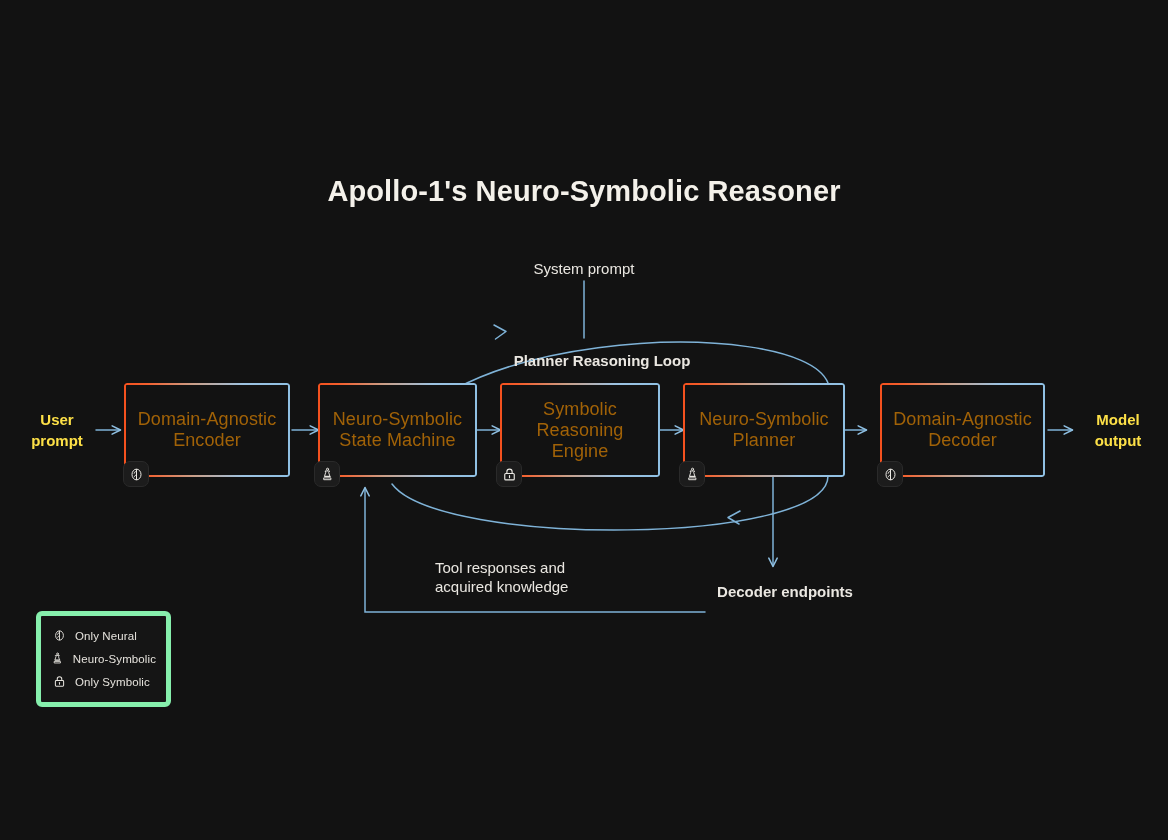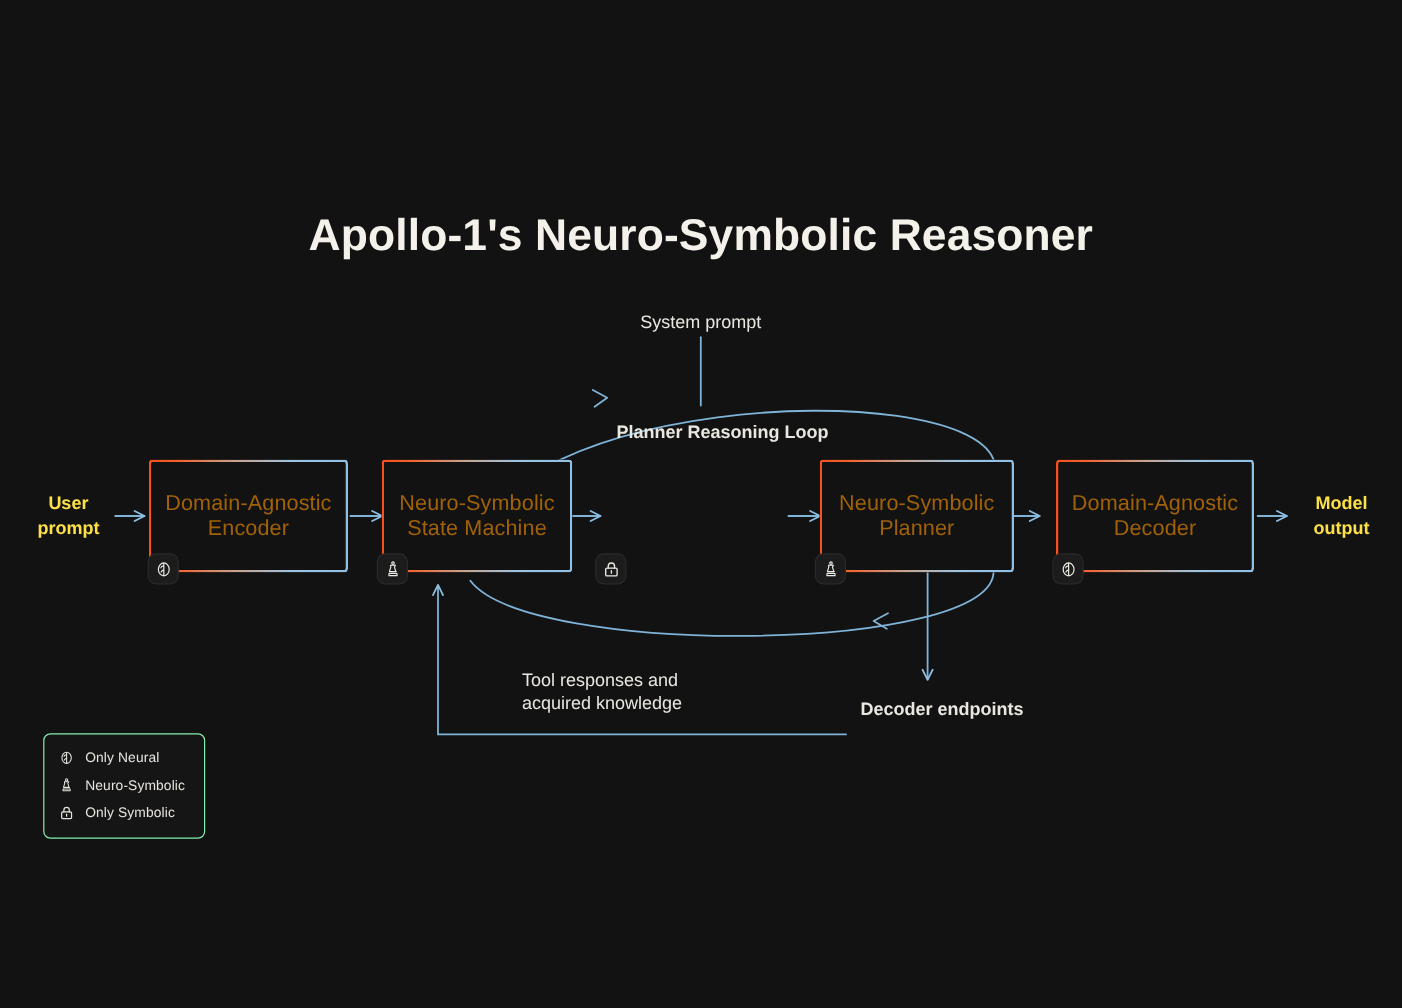--- a/index.html
+++ b/index.html
@@ -25,7 +25,7 @@
     left: 0; top: 175px;
     width: 1168px;
     text-align: center;
-    font-size: 37px;
+    font-size: 29px;
     font-weight: 700;
     letter-spacing: 0.1px;
     color: #f4f1ea;

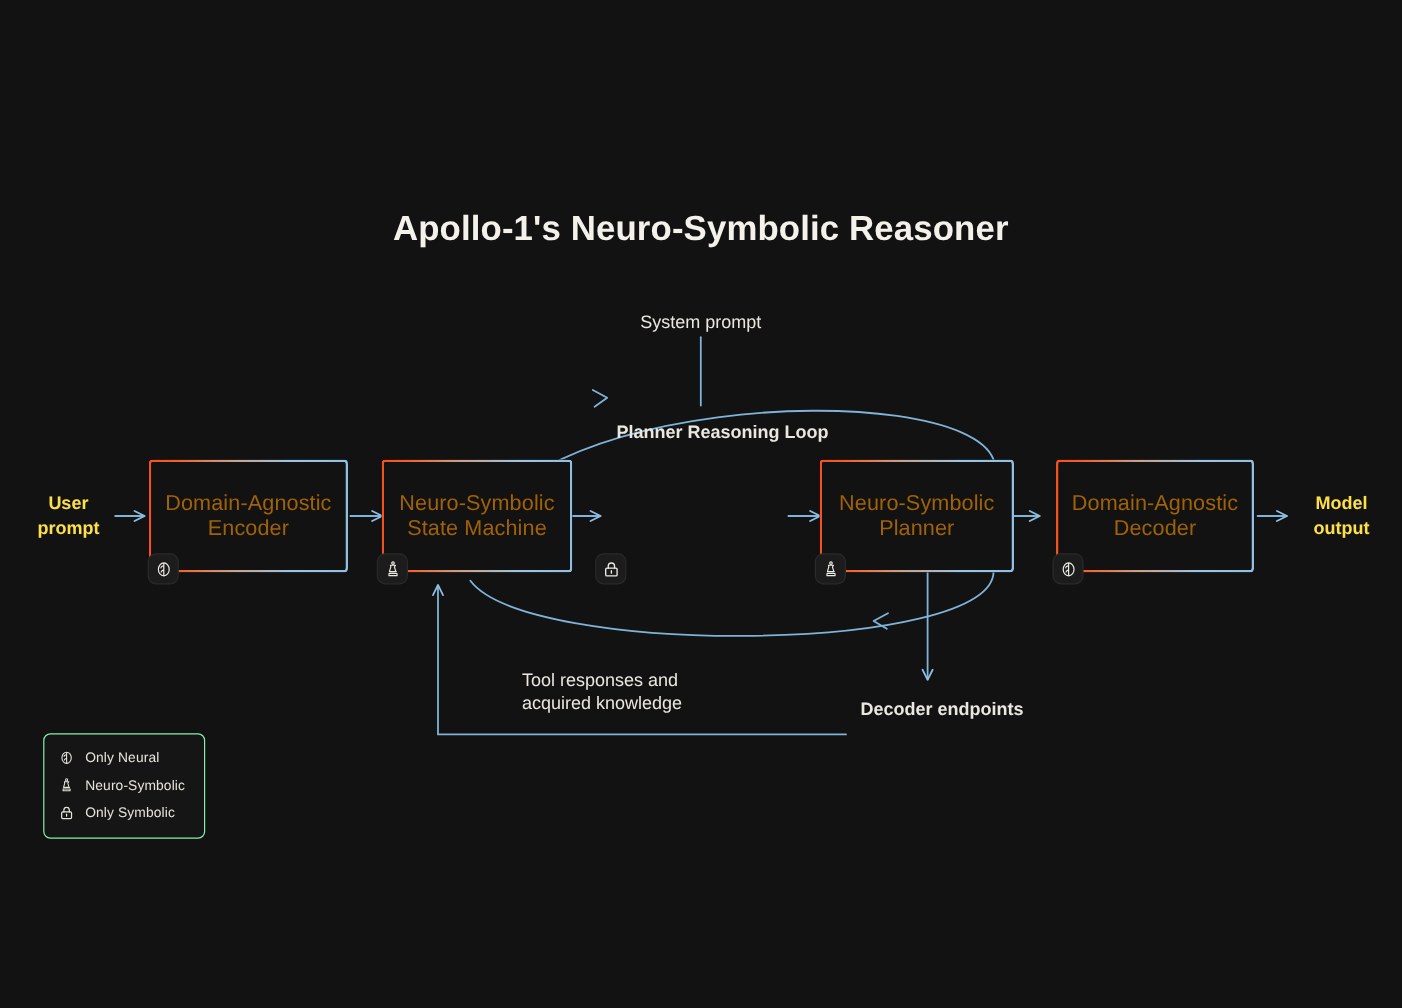--- a/index.html
+++ b/index.html
@@ -205,6 +205,13 @@
     </div>
   </div>
 
+  <div class="node" style="left:500px; top:383px; width:160px;">
+    <div class="frame"></div>
+    <div class="inner">
+      <div class="label">Symbolic
+Reasoning Engine</div>
+    </div>
+  </div>
 
   <div class="node" style="left:683px; top:383px; width:162px;">
     <div class="frame"></div>

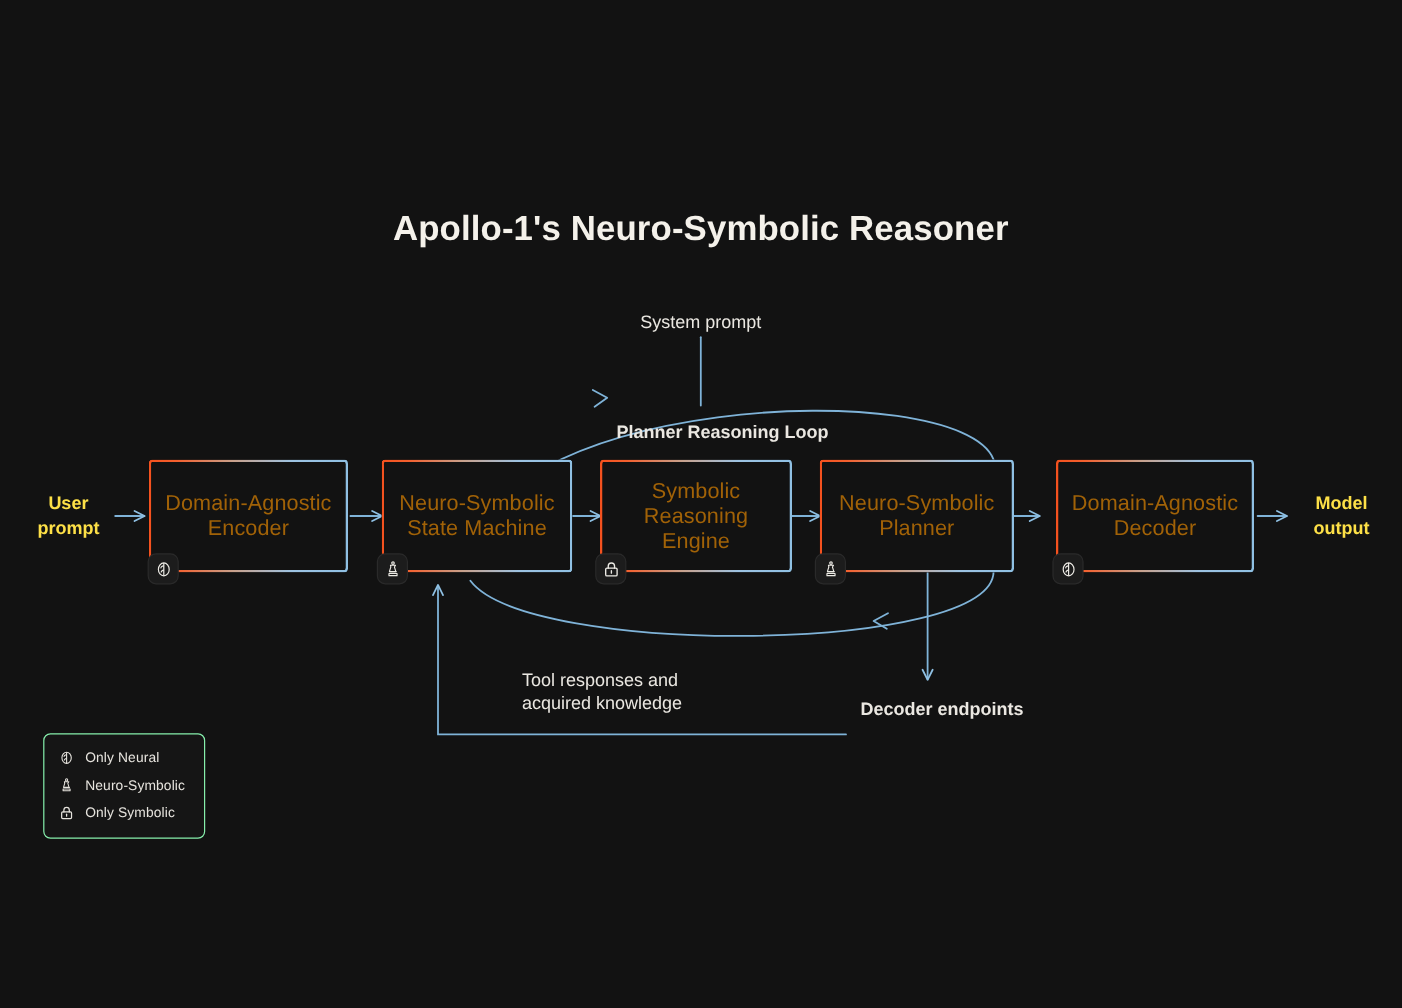--- a/index.html
+++ b/index.html
@@ -120,7 +120,7 @@
     position: absolute;
     left: 36px; top: 611px;
     width: 135px;
-    border: 1px solid #86efac;
+    border: 5px solid #86efac;
     border-radius: 6px;
     background: #151515;
     padding: 8px 10px 9px 10px;

